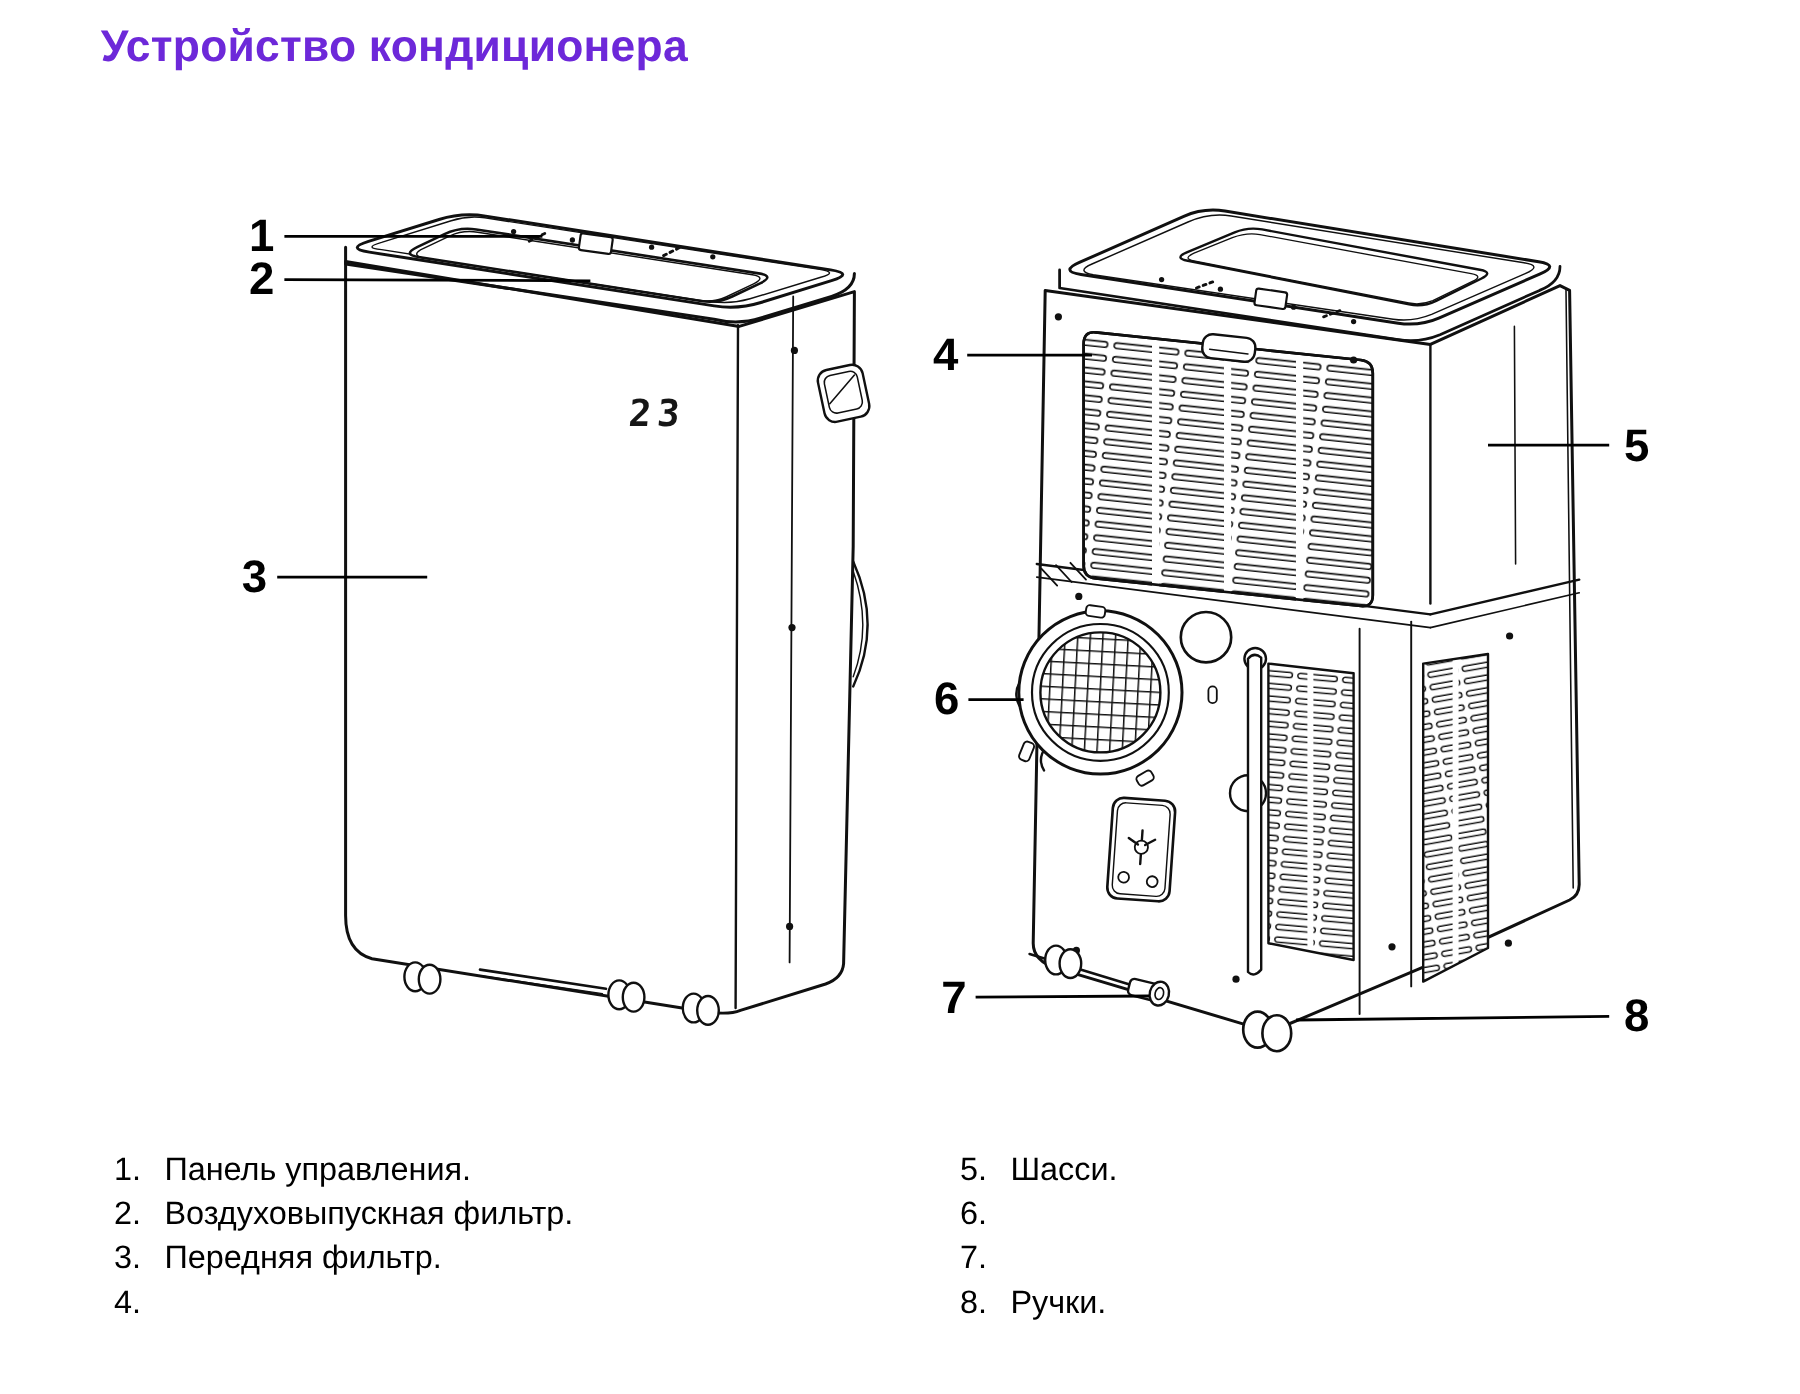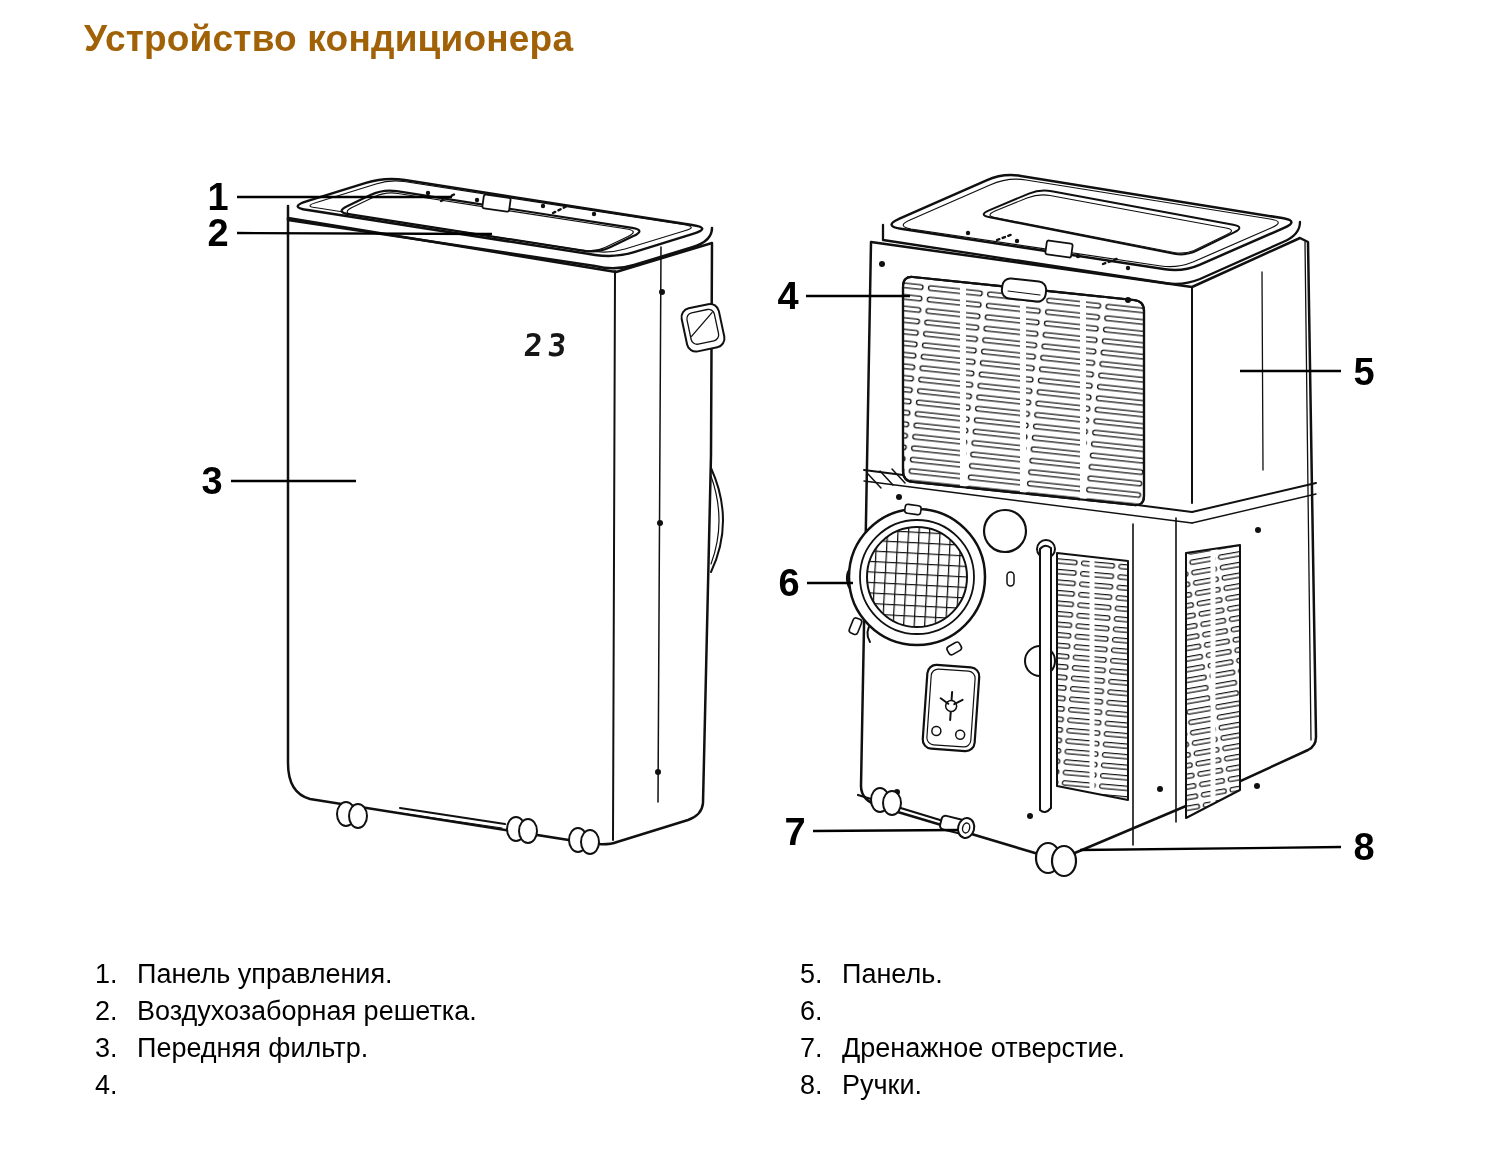--- a/index.html
+++ b/index.html
@@ -9,7 +9,7 @@
   }
   .page-title{
     position:absolute;left:84px;top:18px;margin:0;
-    font-size:37px;font-weight:700;color:#a16207;letter-spacing:0.2px;
+    font-size:37px;font-weight:700;color:#6d28d9;letter-spacing:0.2px;
   }
   .diagram-svg{position:absolute;left:0;top:0;width:1500px;height:1162px;}
   .callout{

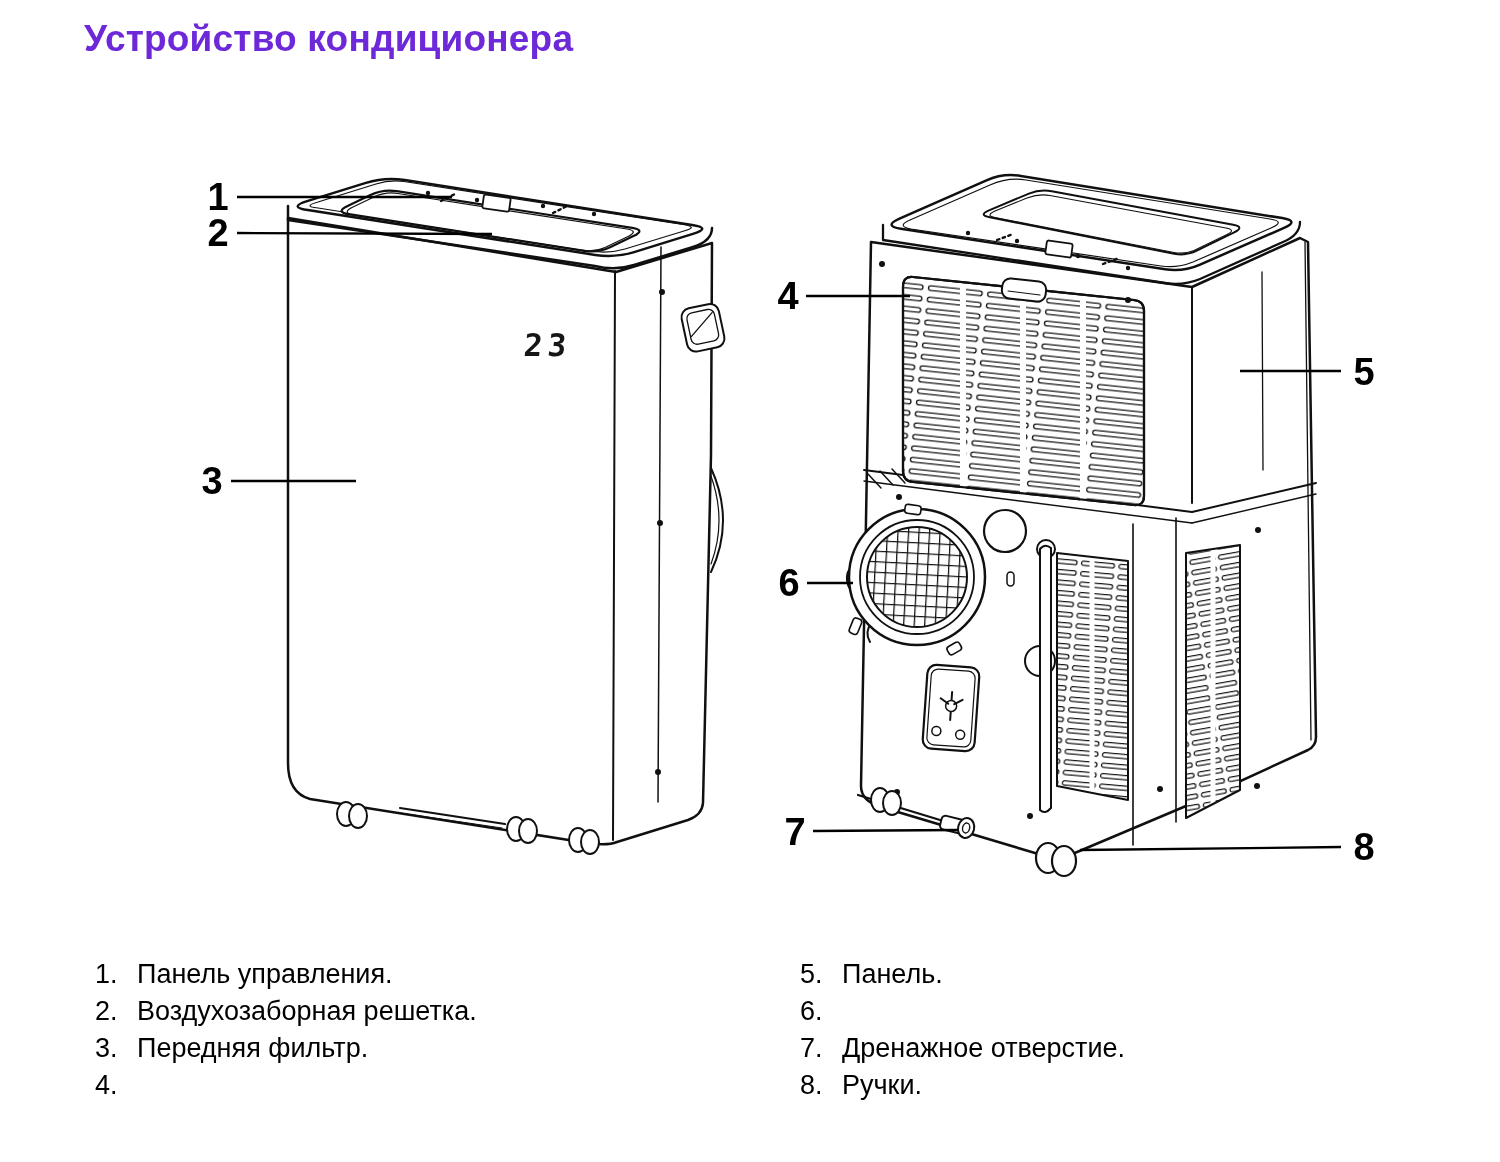--- a/index.html
+++ b/index.html
@@ -268,7 +268,7 @@
   <div class="legend-col right">
     <div class="lrow">
       <span class="lnum">5.</span>
-      <span class="ltext">Панель.</span>
+      <span class="ltext">Шасси.</span>
     </div>
     <div class="lrow">
       <span class="lnum">6.</span>

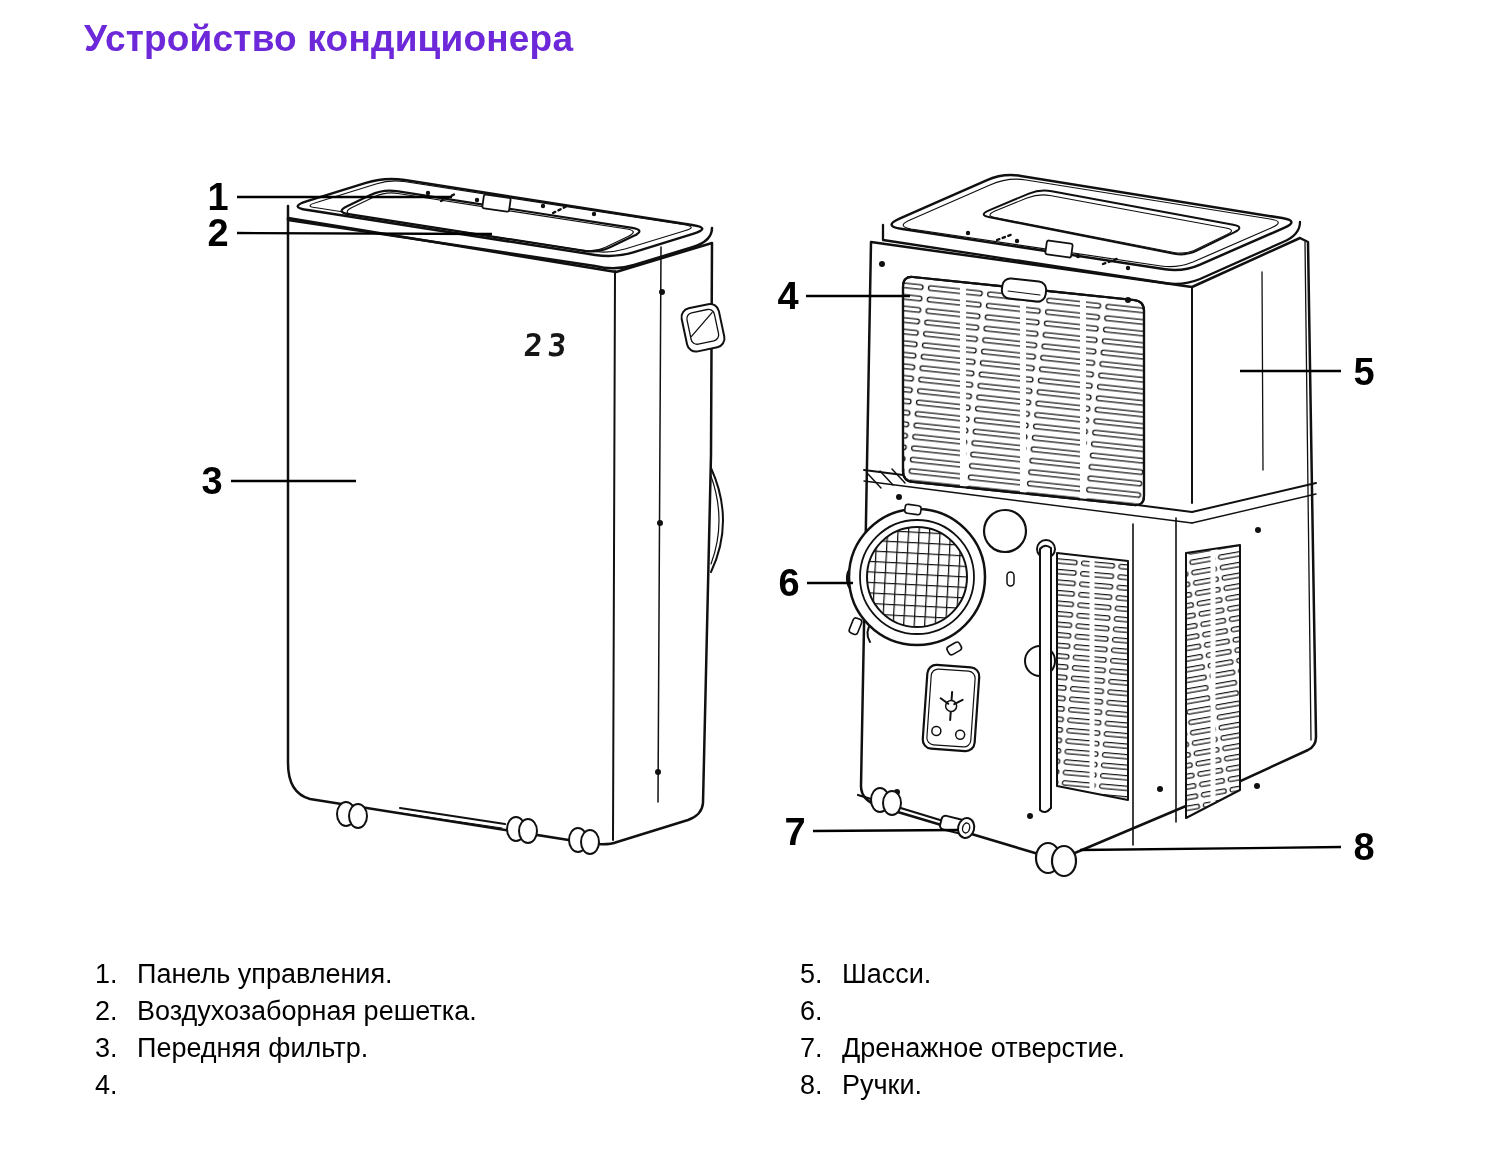--- a/index.html
+++ b/index.html
@@ -254,7 +254,7 @@
     </div>
     <div class="lrow">
       <span class="lnum">2.</span>
-      <span class="ltext">Воздухозаборная решетка.</span>
+      <span class="ltext">Воздуховыпускная фильтр.</span>
     </div>
     <div class="lrow">
       <span class="lnum">3.</span>

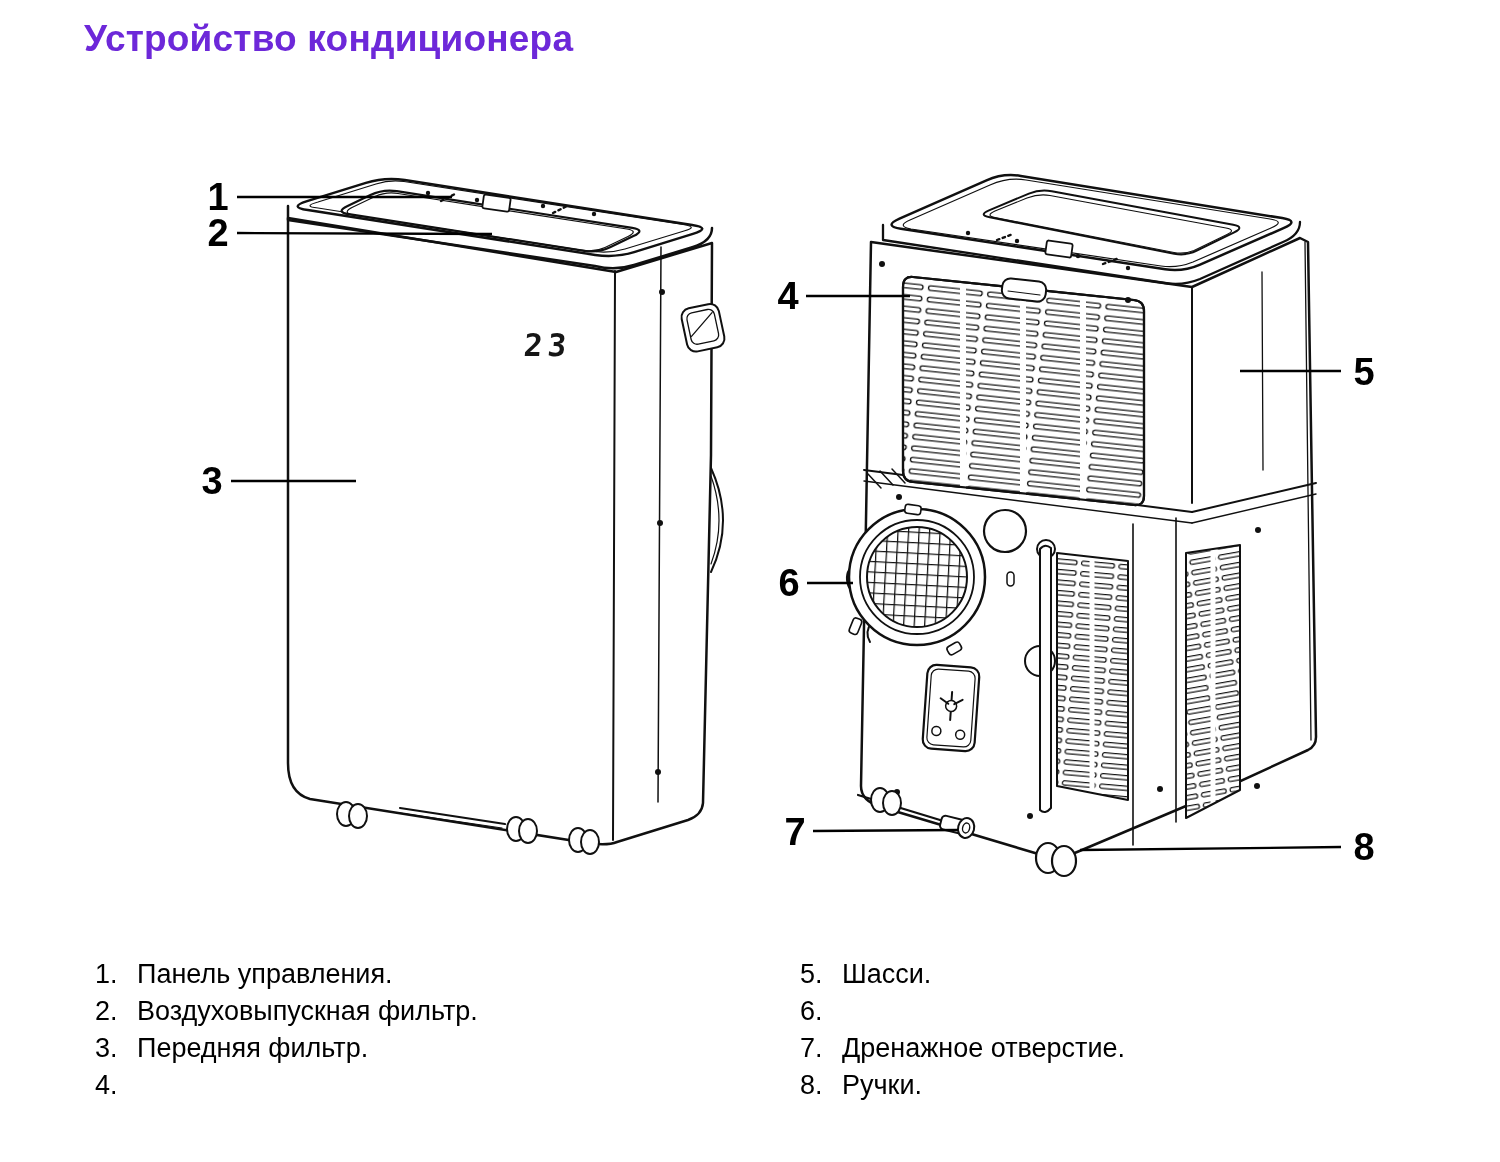--- a/index.html
+++ b/index.html
@@ -275,7 +275,6 @@
     </div>
     <div class="lrow">
       <span class="lnum">7.</span>
-      <span class="ltext">Дренажное отверстие.</span>
     </div>
     <div class="lrow">
       <span class="lnum">8.</span>

